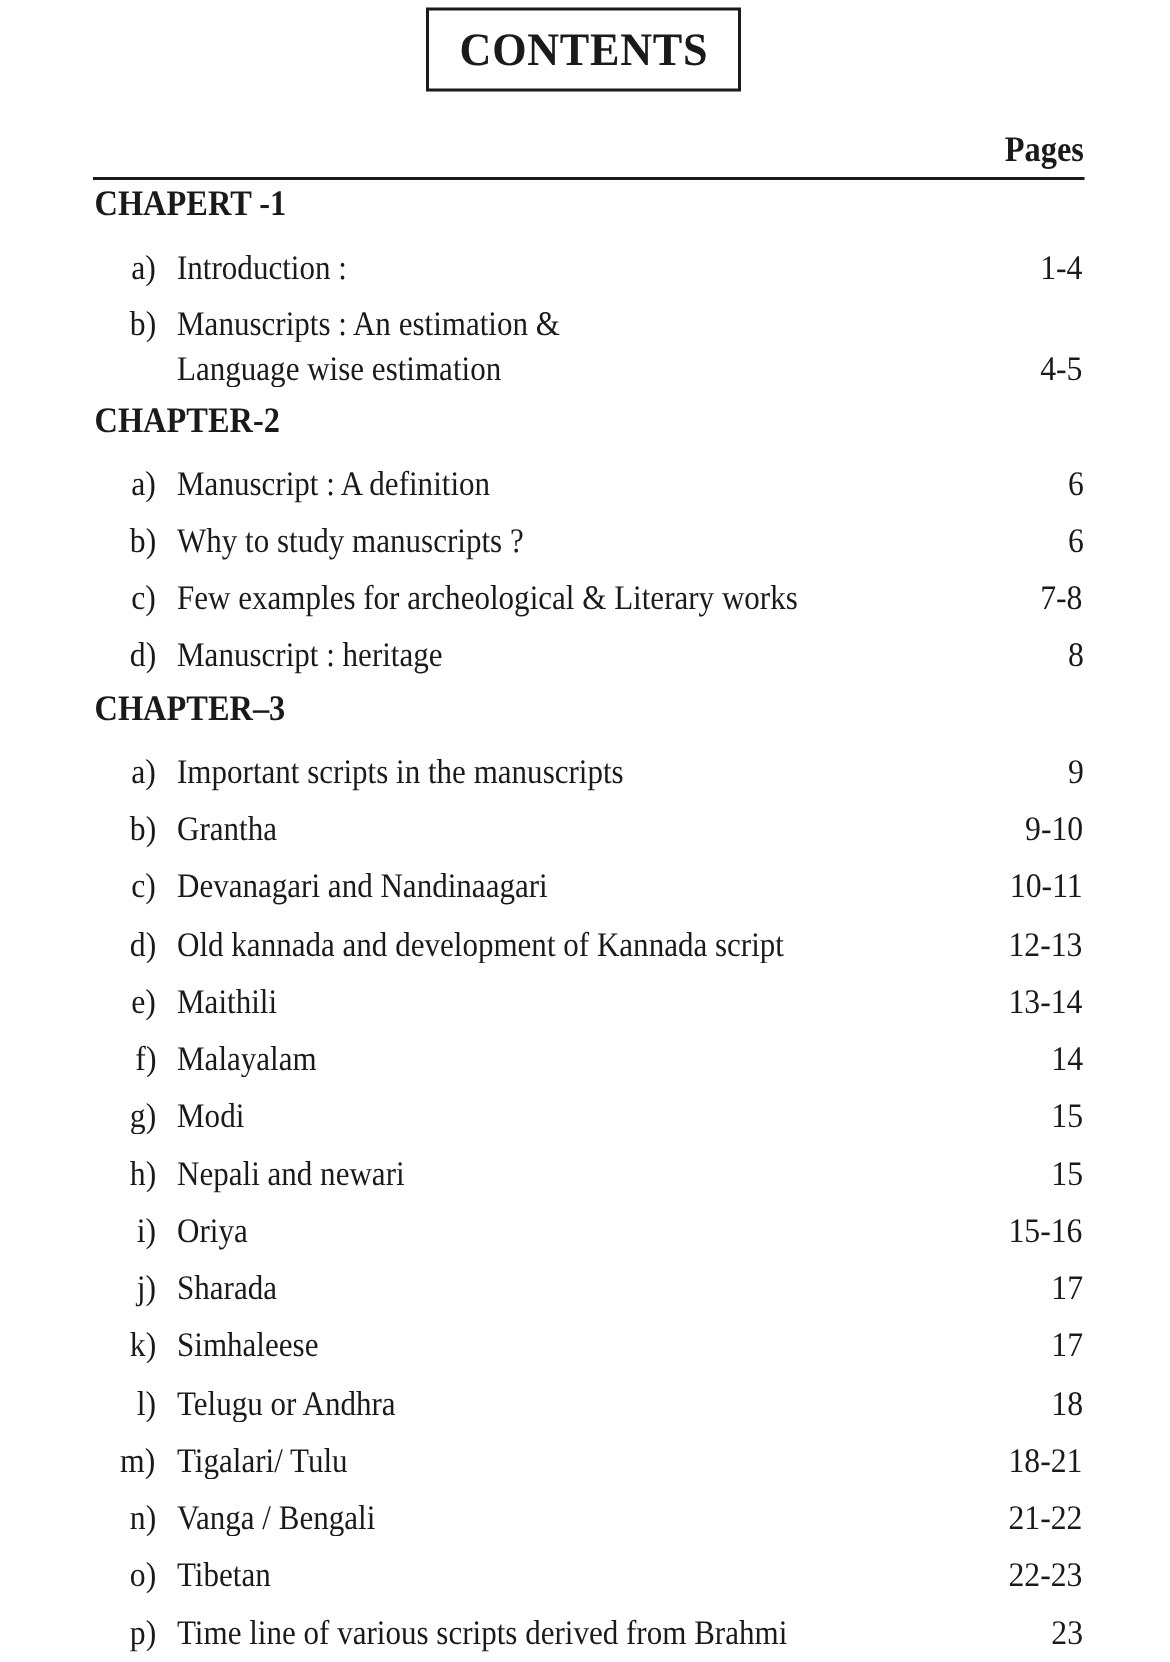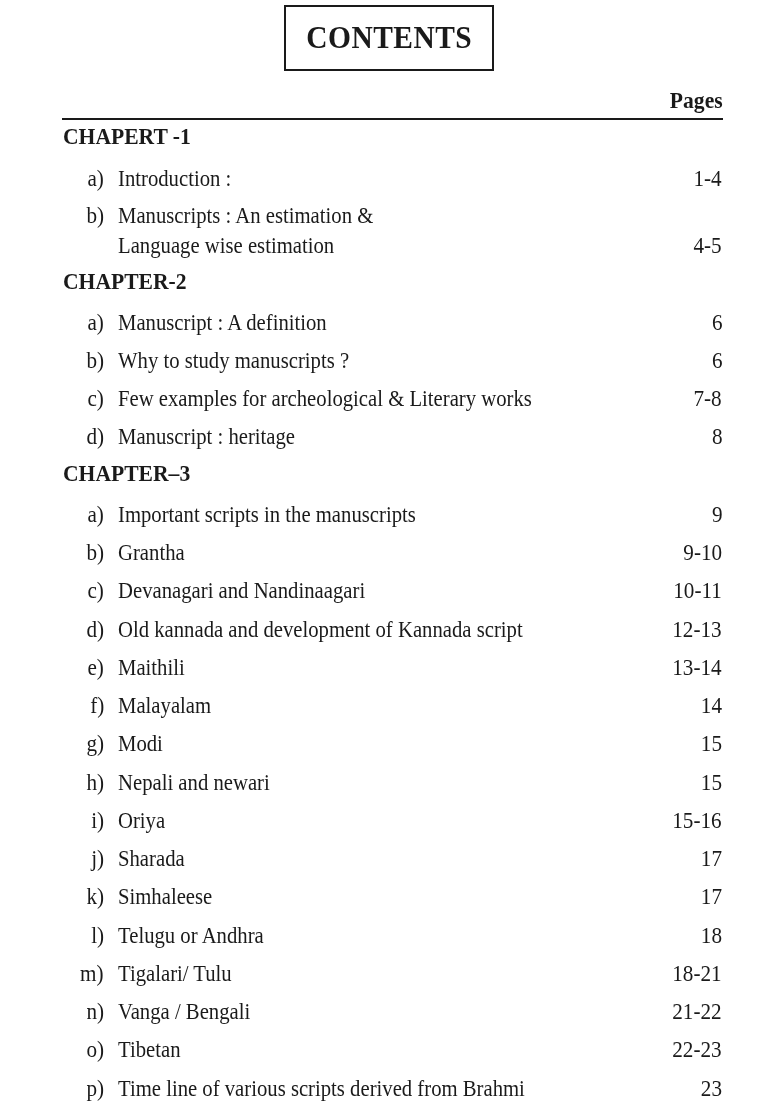--- a/index.html
+++ b/index.html
@@ -20,7 +20,7 @@
       left: 284px;
       top: 5px;
       width: 210px;
-      height: 66px;
+      height: 56px;
       border: 2px solid #1a1a1a;
       box-sizing: border-box;
       display: flex;

